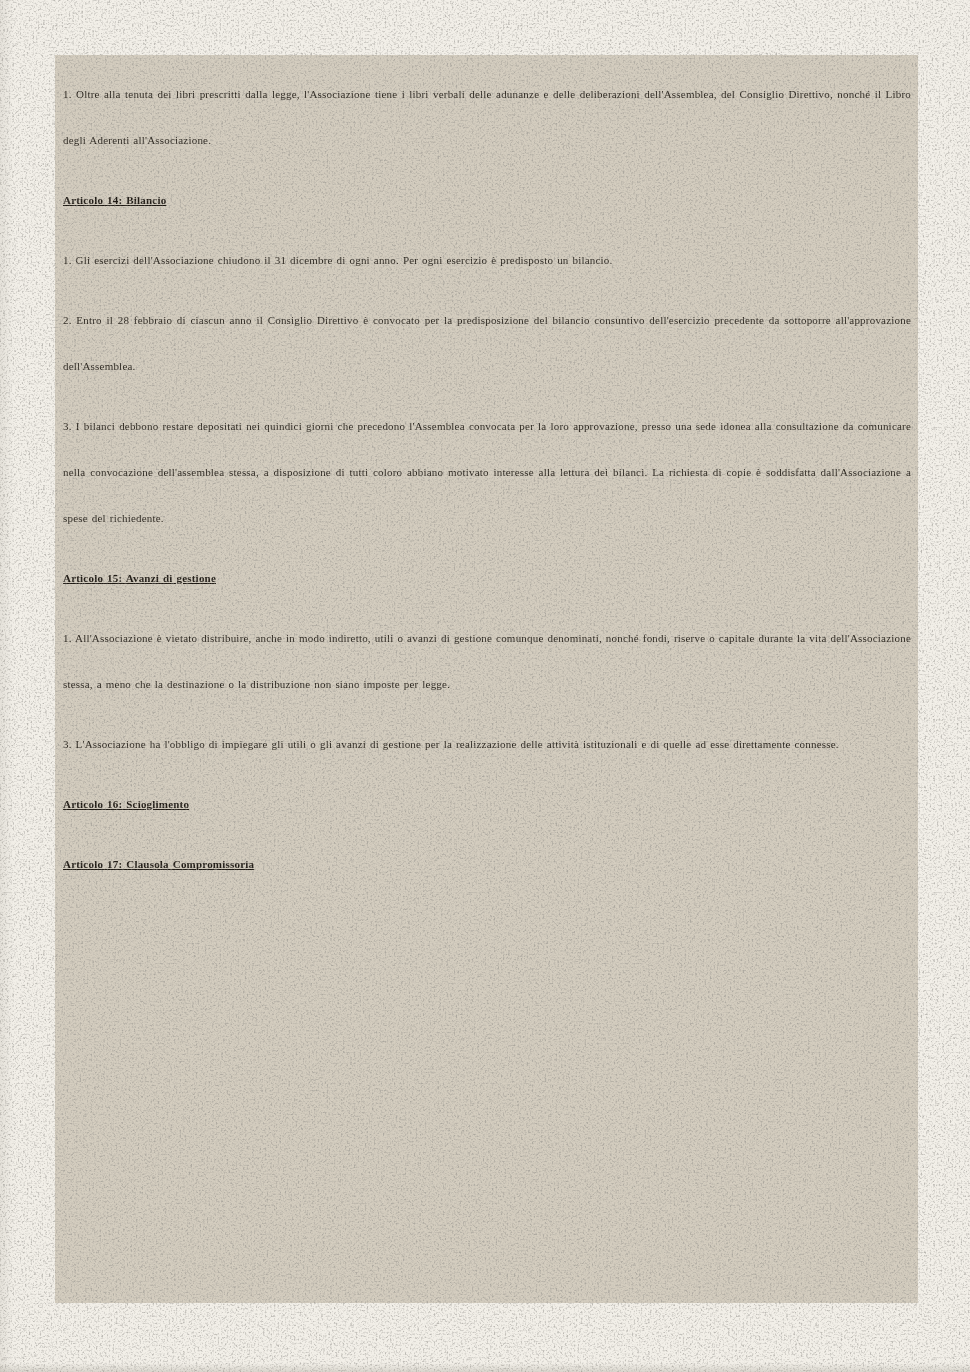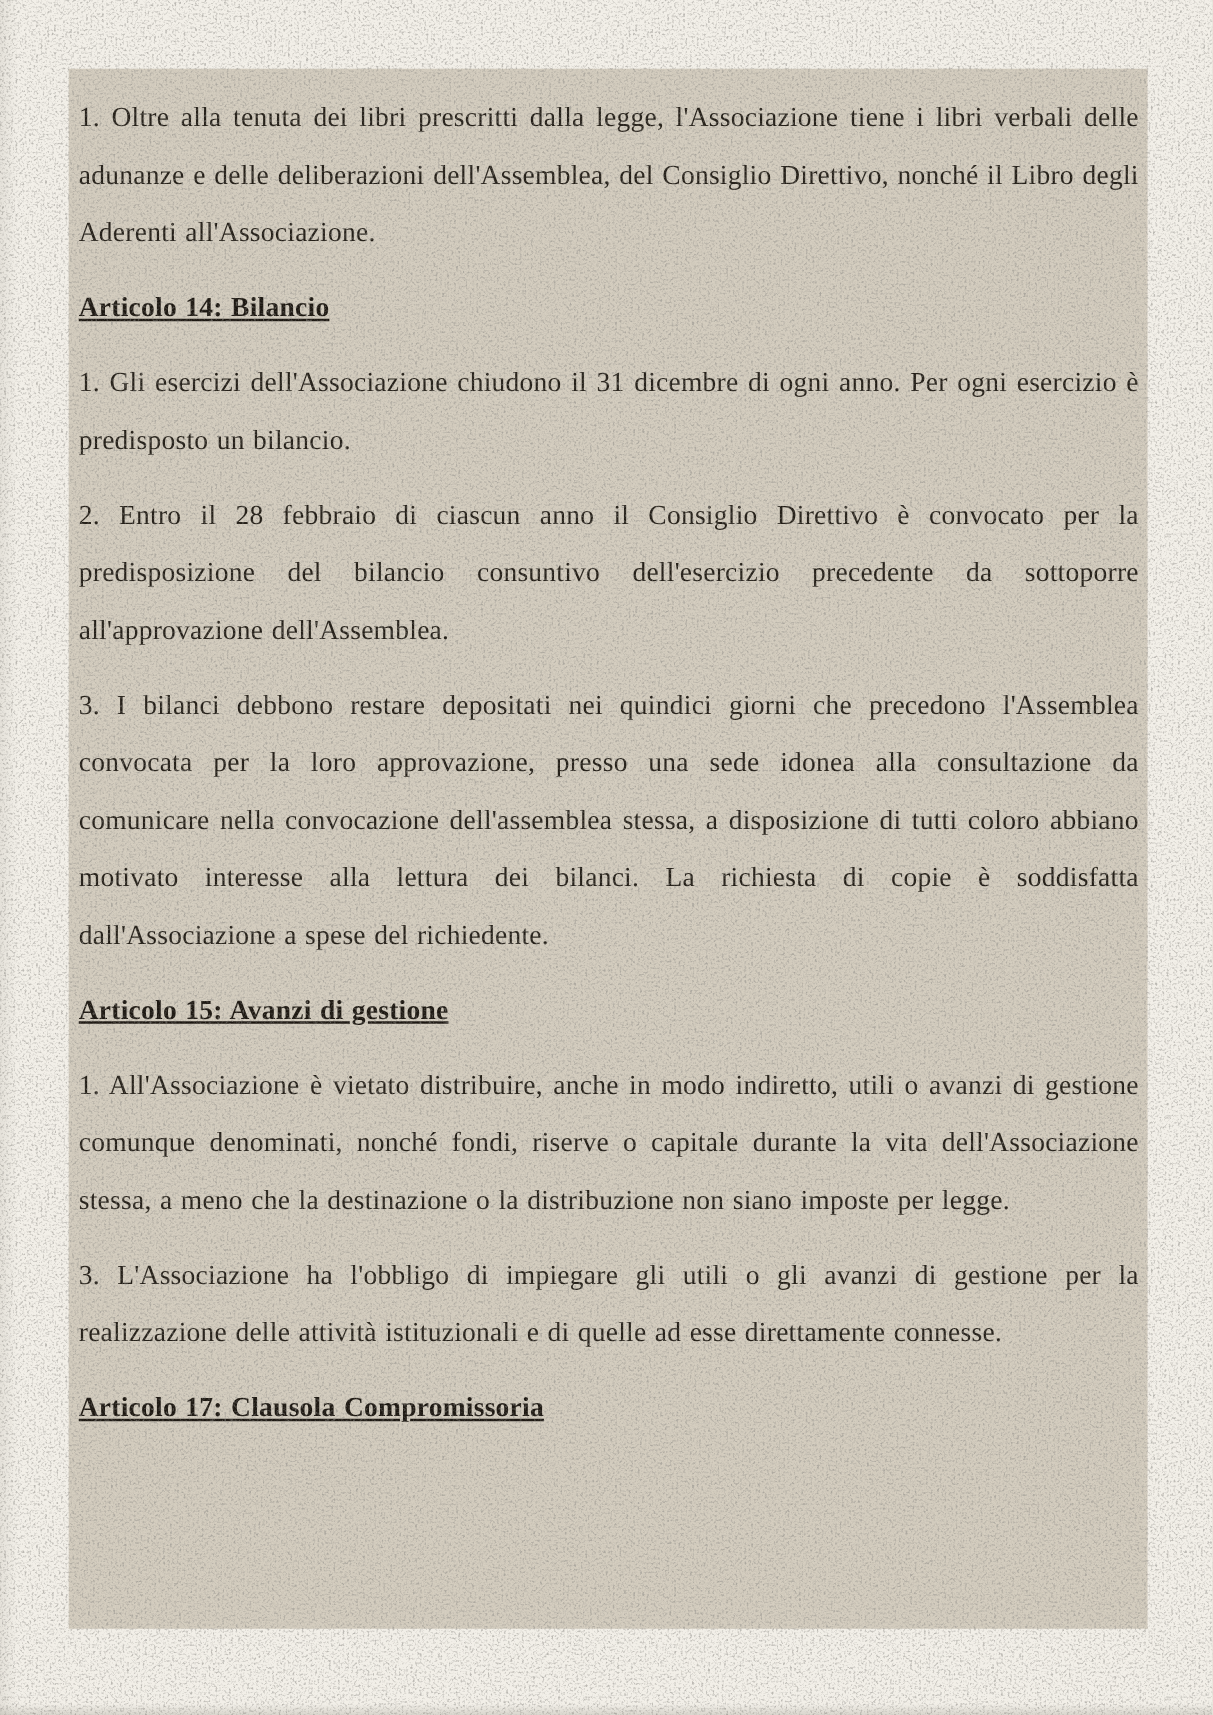--- a/index.html
+++ b/index.html
@@ -28,7 +28,7 @@
   }
   .para, .heading {
     margin: 0 0 14px 0;
-    font-size: 22px;
+    font-size: 11px;
     line-height: 46px;
     color: #221d16;
     text-align: justify;

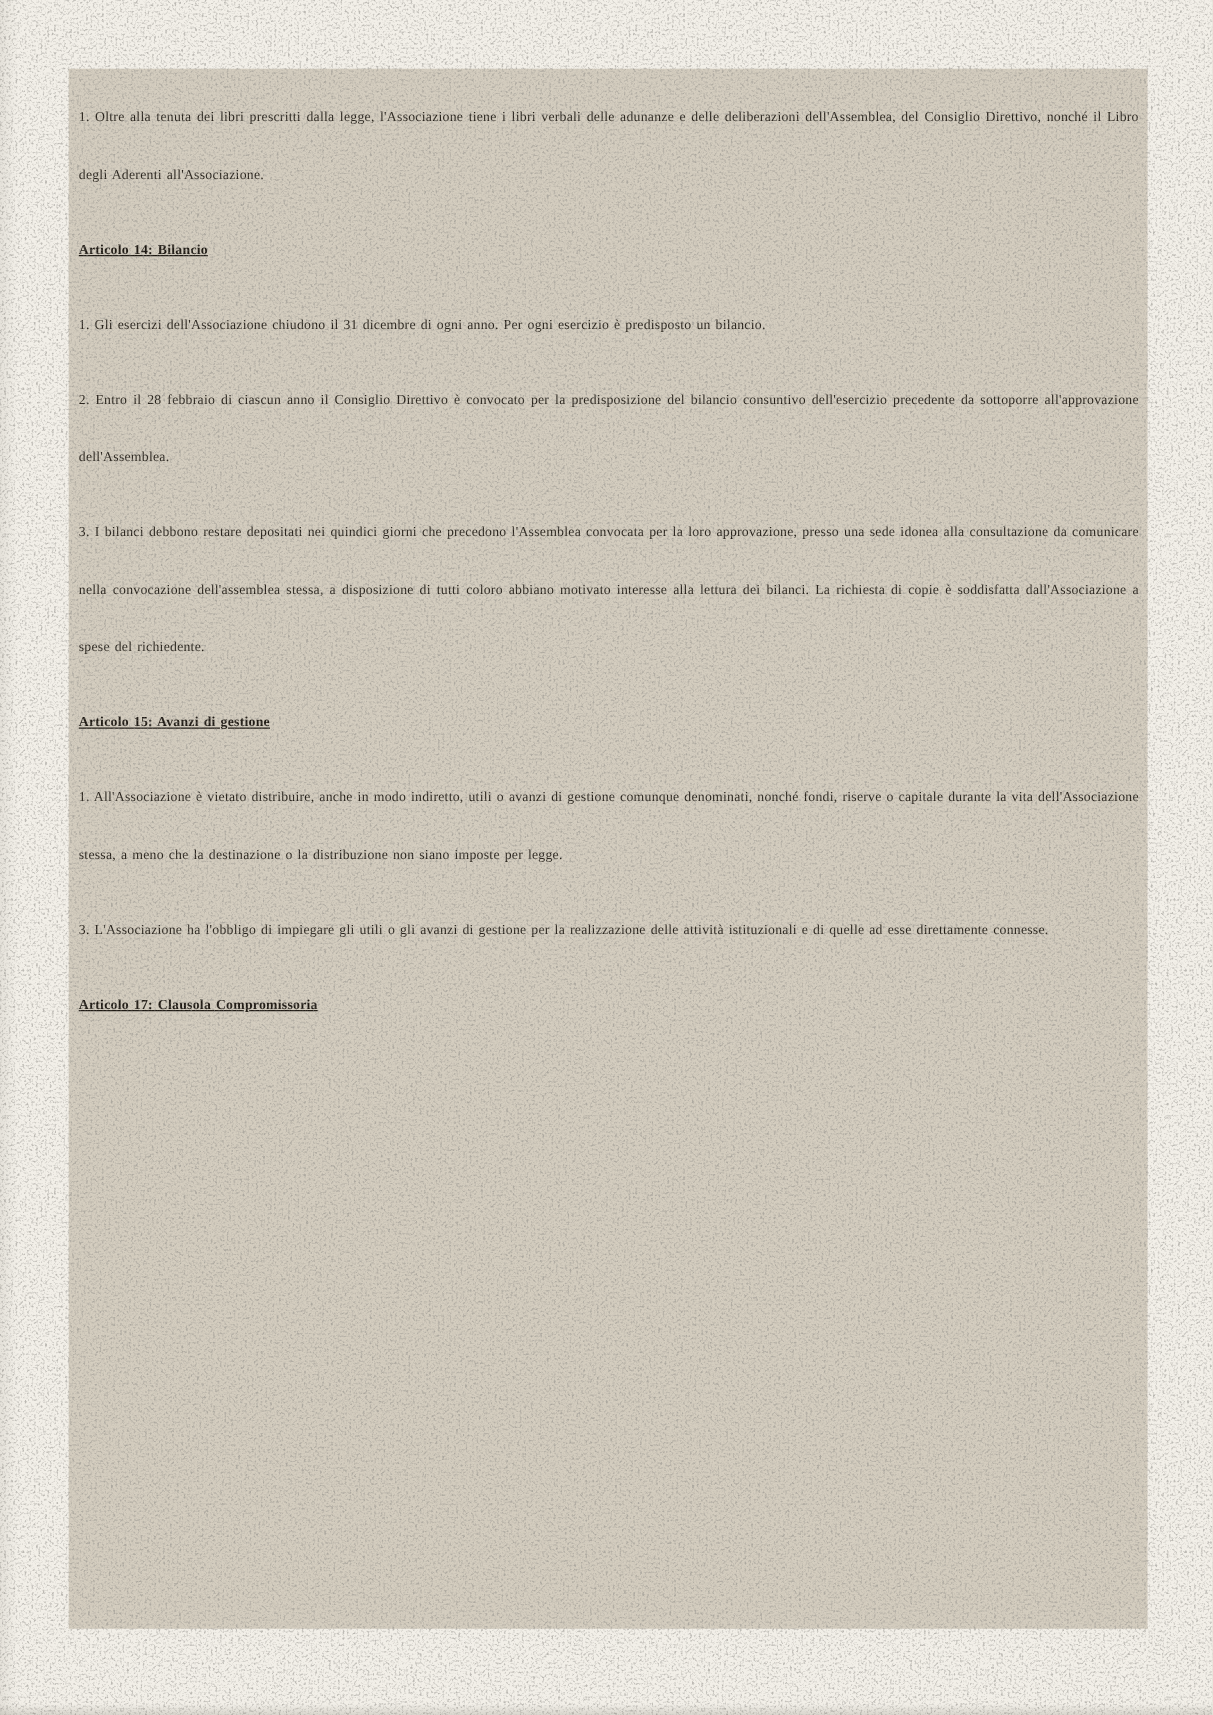--- a/index.html
+++ b/index.html
@@ -82,6 +82,7 @@
     <p class="heading">Articolo 15: Avanzi di gestione</p>
     <p class="para">1. All'Associazione è vietato distribuire, anche in modo indiretto, utili o avanzi di gestione comunque denominati, nonché fondi, riserve o capitale durante la vita dell'Associazione stessa, a meno che la destinazione o la distribuzione non siano imposte per legge.</p>
     <p class="para">3. L'Associazione ha l'obbligo di impiegare gli utili o gli avanzi di gestione per la realizzazione delle attività istituzionali e di quelle ad esse direttamente connesse.</p>
+    <p class="heading">Articolo 16: Scioglimento</p>
     <p class="heading">Articolo 17: Clausola Compromissoria</p>
   </div>
 

